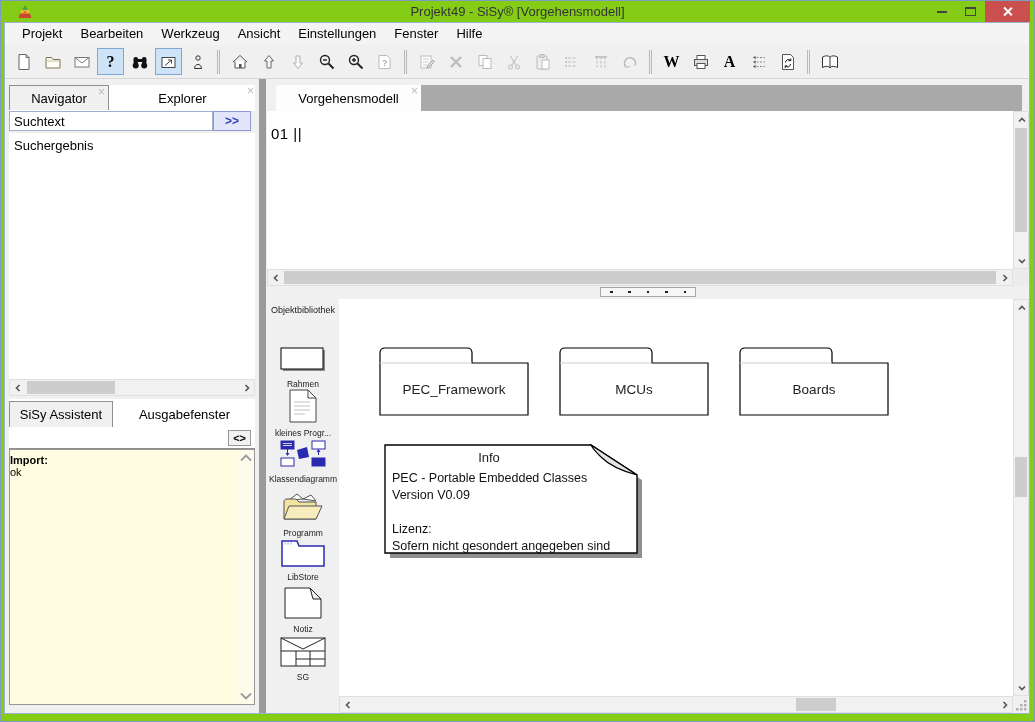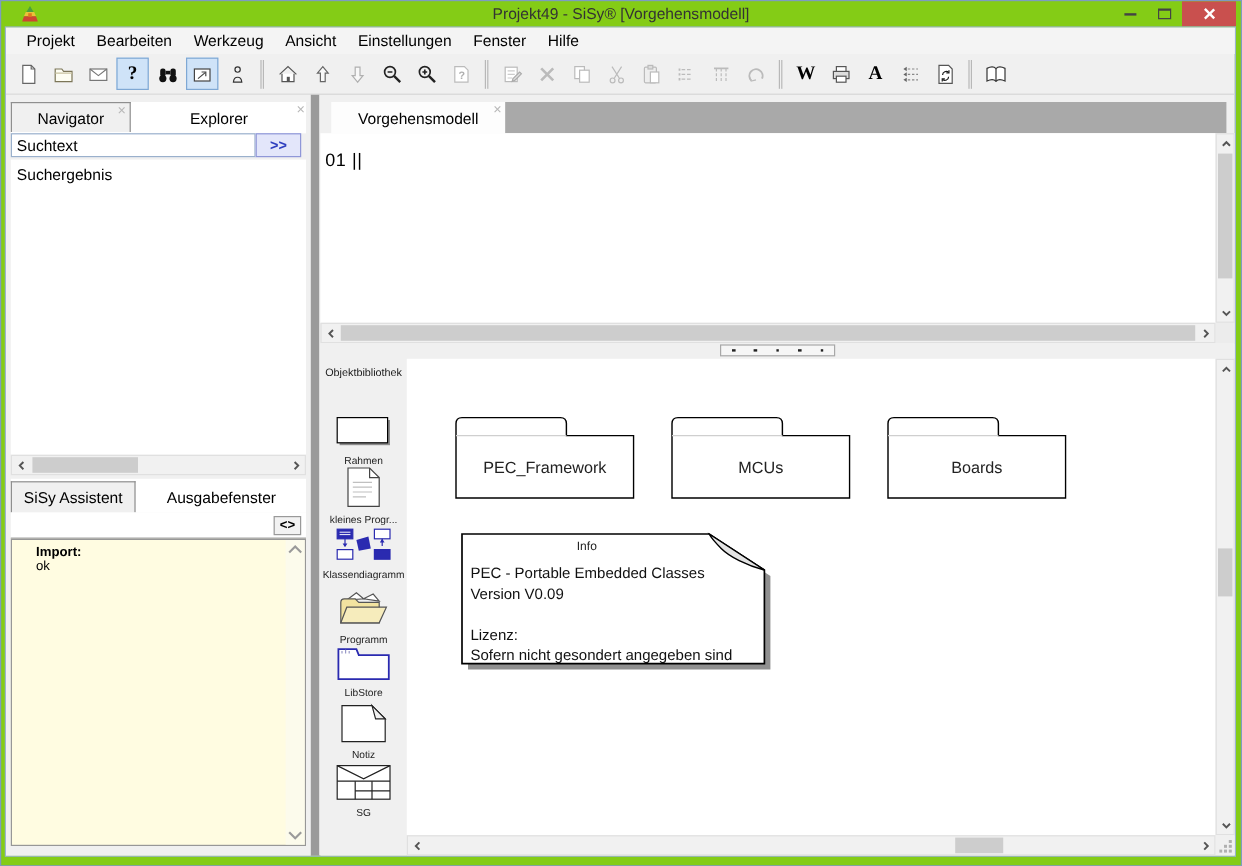--- a/index.html
+++ b/index.html
@@ -56,7 +56,7 @@
   .btnrow{background:#fff;border-bottom:1px solid #8f8f8f}
   .codebtn{position:absolute;right:4px;top:3px;height:16px;padding:0 4px;border:1px solid #999;background:#f2f2f2;
            font-size:11px;font-weight:bold;display:flex;align-items:center}
-  .yellow{background:#fffce1;border:1px solid #979797;font-size:11px;padding:4px 20px;position:relative}
+  .yellow{background:#fffce1;border:1px solid #979797;font-size:11px;padding:4px 0;position:relative}
   .ytitle{font-weight:bold}
   .yscroll{position:absolute;right:0;top:0;bottom:0;width:16px;display:flex;flex-direction:column;
            justify-content:space-between;align-items:center;padding:4px 0;background:rgba(250,250,244,.6)}

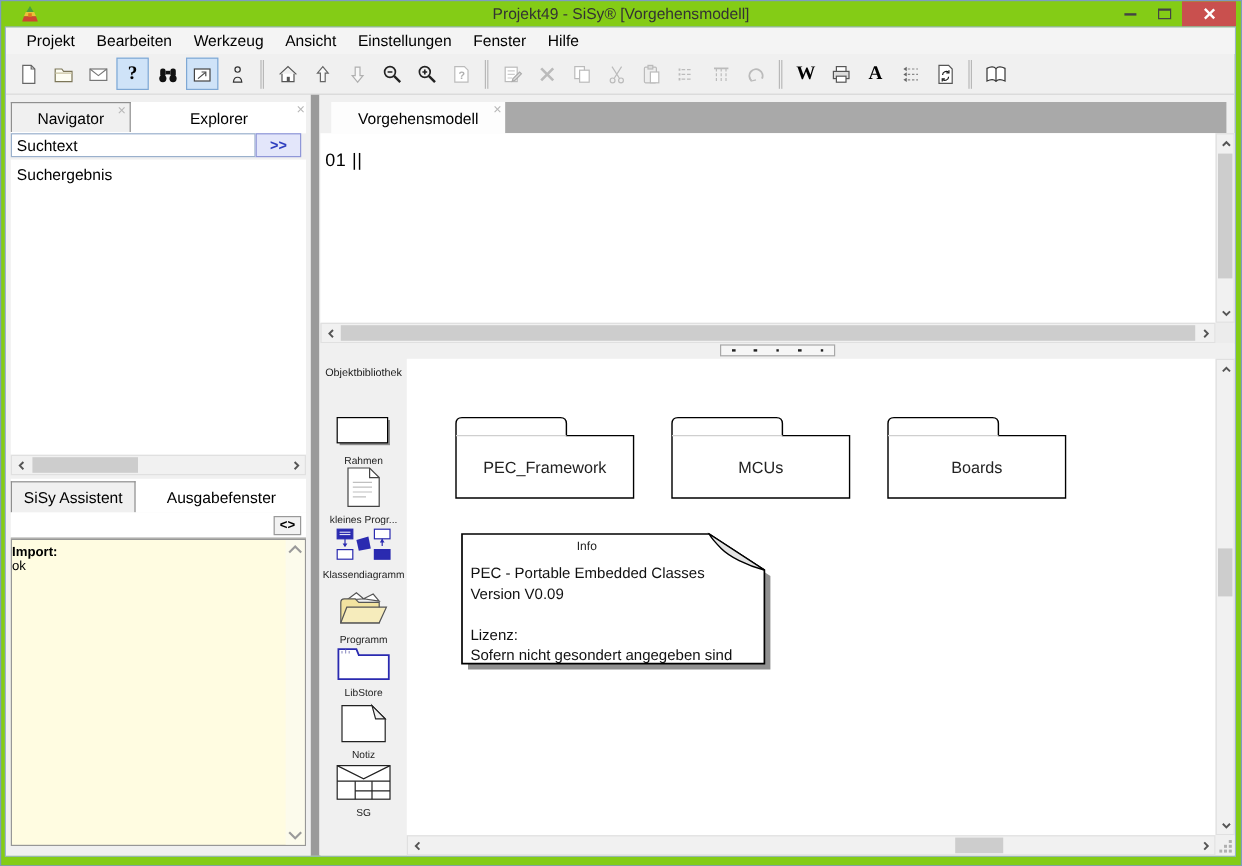--- a/index.html
+++ b/index.html
@@ -79,7 +79,7 @@
   .canvas{background:#fff;position:relative;overflow:hidden}
   .shape{position:absolute}
   .folder-label{position:absolute;left:0;top:18px;width:150px;height:50px;display:flex;align-items:center;justify-content:center;font-size:13.5px;color:#222}
-  .note-title{position:absolute;left:30px;top:6px;width:150px;text-align:center;font-size:10px;color:#222}
+  .note-title{position:absolute;left:30px;top:6px;width:150px;text-align:center;font-size:13px;color:#222}
   .note-body{position:absolute;left:8px;top:26px;width:235px;font-size:12.5px;color:#111;line-height:17px}
   .note-line{min-height:17px;white-space:nowrap}
   .gripcorner{display:flex;align-items:flex-end;justify-content:flex-end;padding:2px}

